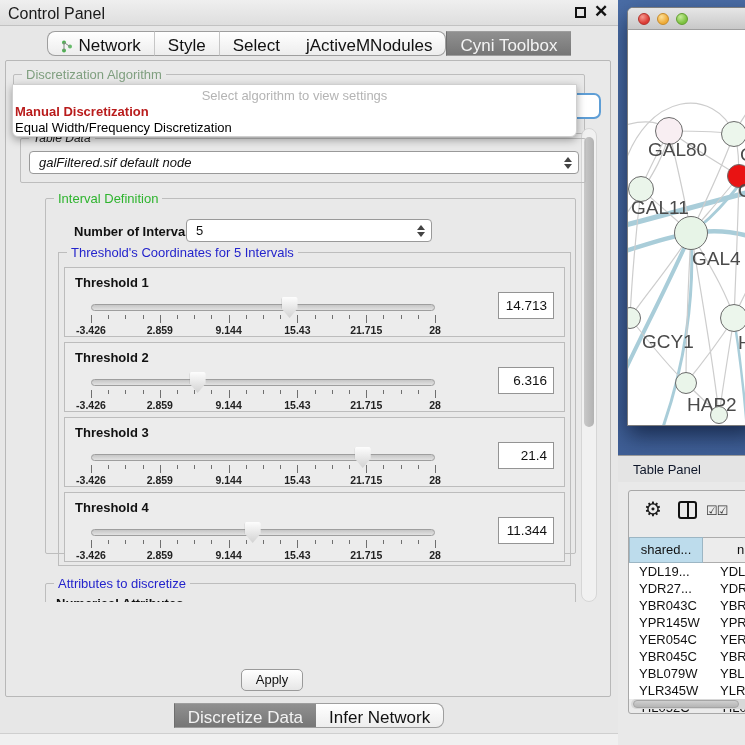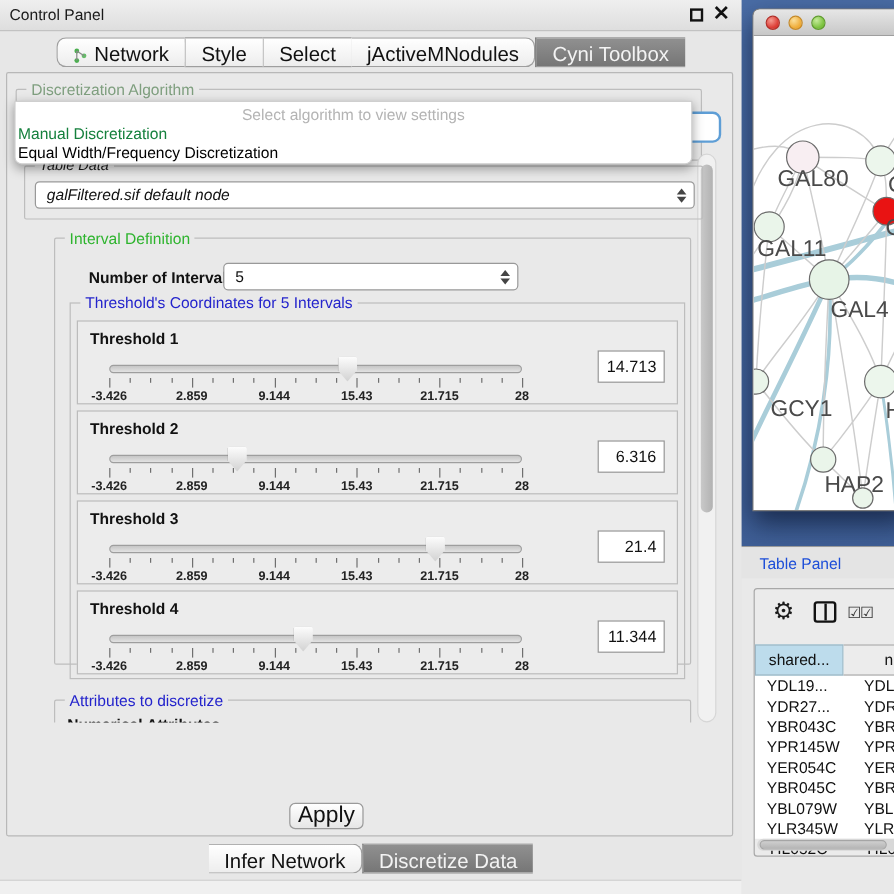--- a/index.html
+++ b/index.html
@@ -9,7 +9,7 @@
   
   .control-panel { position:absolute; left:0; top:0; width:618px; height:745px; background:#e7e7e7; }
   .cp-titlebar { position:absolute; left:0; top:0; width:100%; height:26px; background:linear-gradient(#efefef,#dedede); border-bottom:1px solid #c2c2c2; }
-  .cp-title { position:absolute; left:8px; top:5px; font-size:13px; color:#1a1a1a; }
+  .cp-title { position:absolute; left:8px; top:5px; font-size:16px; color:#1a1a1a; }
   .float-icon { position:absolute; left:575px; top:7px; width:11px; height:11px; border:2px solid #111; background:transparent; }
   .close-icon { position:absolute; left:594px; top:1px; font-size:17px; font-weight:bold; color:#111; }
 

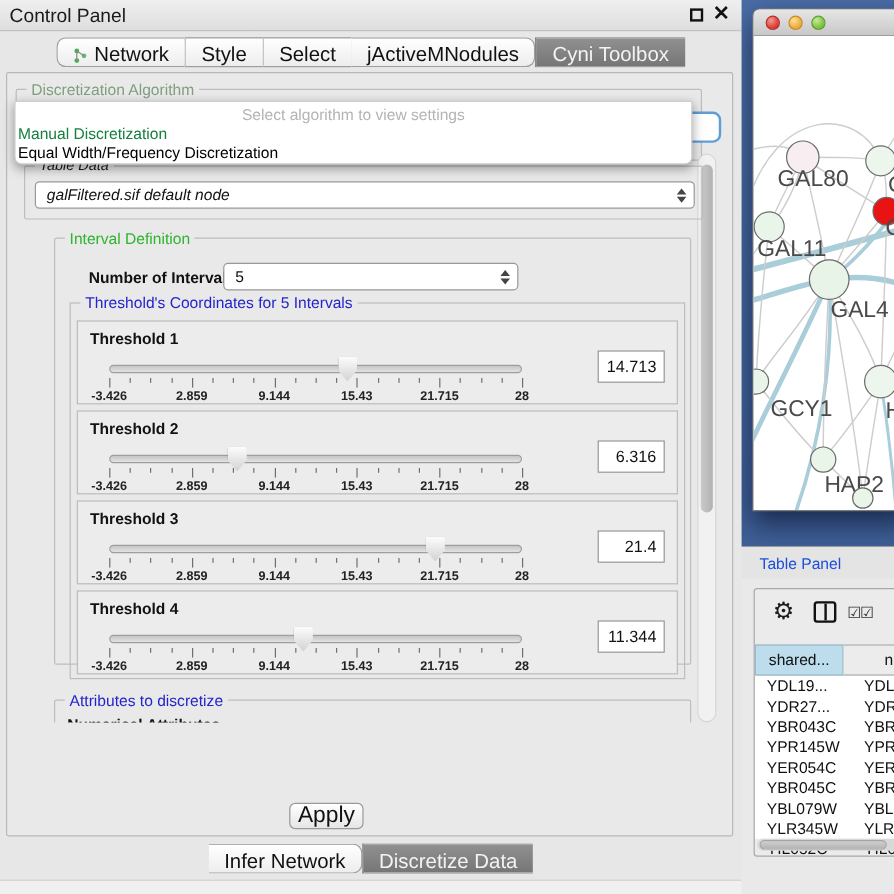--- a/index.html
+++ b/index.html
@@ -34,7 +34,7 @@
   
   .algo-popup { position:absolute; left:12px; top:84px; width:565px; height:53px; background:#ffffff; border:1px solid #cfcfcf; border-radius:0 0 6px 6px; box-shadow:0 3px 9px rgba(0,0,0,0.35); z-index:5; }
   .popup-hint { position:absolute; left:0; top:3px; width:100%; text-align:center; font-size:13px; color:#b4b4b4; }
-  .popup-item1 { position:absolute; left:2px; top:19px; font-size:13px; font-weight:normal; color:#15803d;text-align:right; }
+  .popup-item1 { position:absolute; left:2px; top:19px; font-size:13px; font-weight:bold; color:#b91c1c;text-align:right; }
   .popup-item2 { position:absolute; left:2px; top:35px; font-size:13px; color:#000; }
 
   

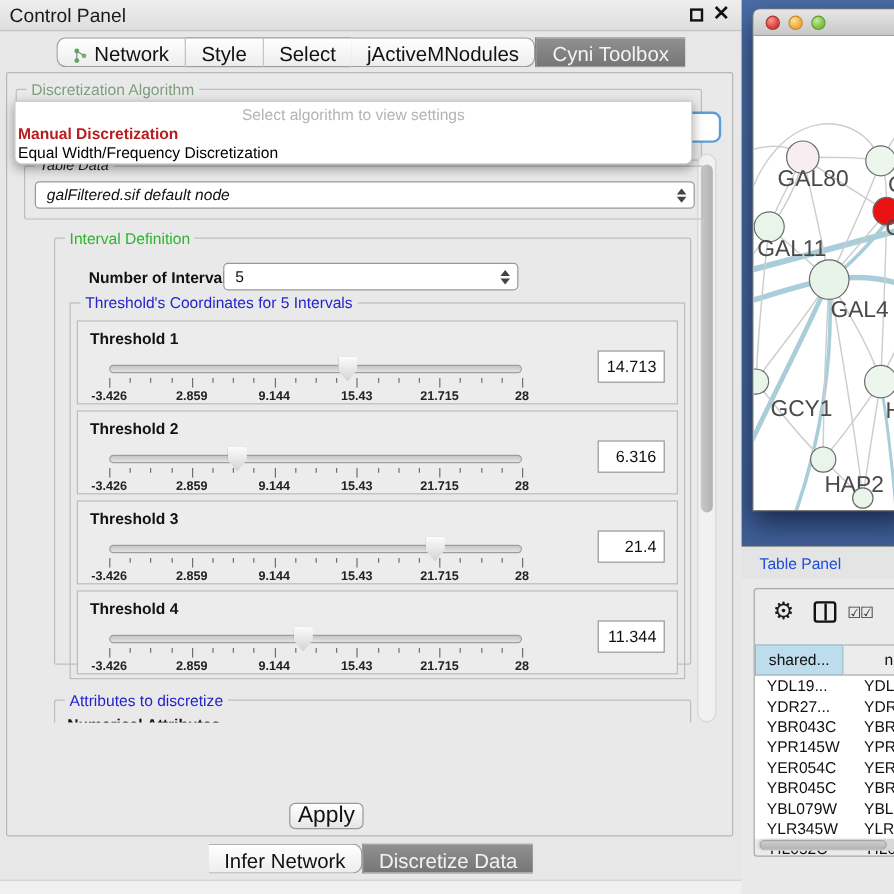--- a/index.html
+++ b/index.html
@@ -95,7 +95,7 @@
 
   .tp-region { position:absolute; left:618px; top:455px; width:127px; height:290px; background:#e9e9e9; border-top:1px solid #9a9a9a; }
   .tp-titlebar { position:absolute; left:0; top:0; width:100%; height:26px; background:#e4e4e4; }
-  .tp-title { position:absolute; left:15px; top:6px; font-size:13px; color:#1d4ed8; }
+  .tp-title { position:absolute; left:15px; top:6px; font-size:13px; color:#0f172a; }
   .tp-container { position:absolute; left:10px; top:34px; width:125px; height:224px; background:#ebebeb; border:1px solid #a8a8a8; border-radius:3px; overflow:hidden; }
   .tp-toolbar { position:absolute; left:0; top:0; width:100%; height:40px; }
   .gear-ic { position:absolute; left:15px; top:6px; font-size:20px; color:#1a1a1a; }

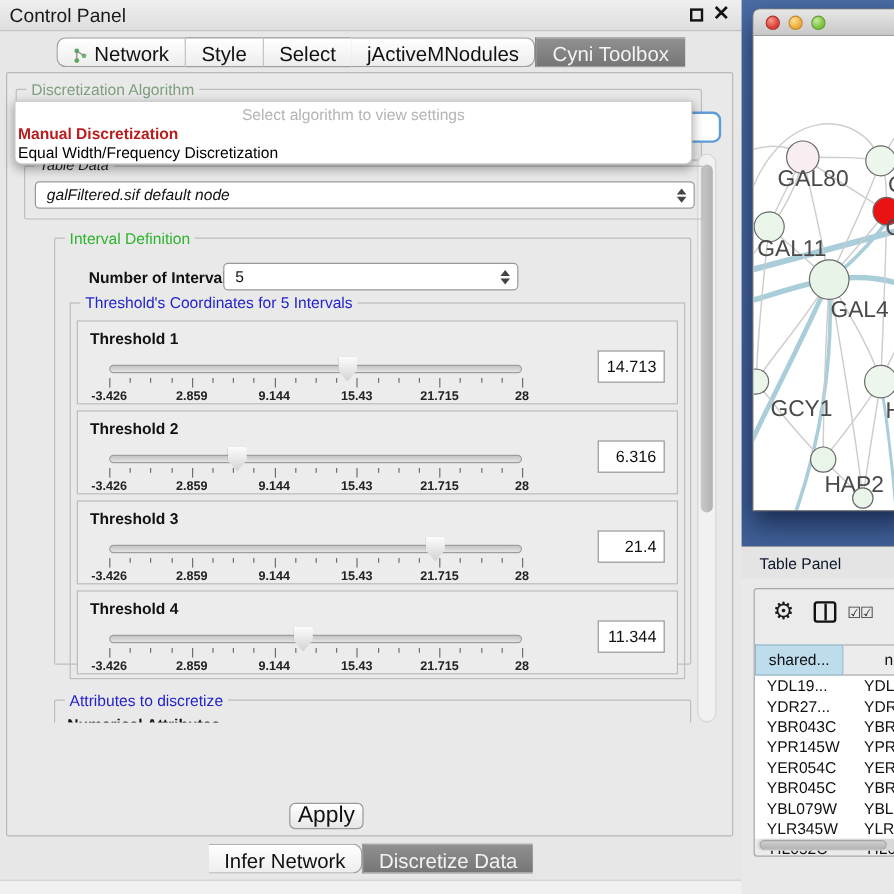--- a/index.html
+++ b/index.html
@@ -76,7 +76,7 @@
   .attr-group > .group-title { color:#2424cc; }
   .attr-label { position:absolute; left:10px; top:12px; font-size:13px; font-weight:bold; color:#111; }
 
-  .apply-btn { position:absolute; left:241px; top:669px; width:62px; height:22px; background:linear-gradient(#ffffff,#e6e6e6); border:1px solid #9a9a9a; border-radius:5px; font-size:19px; color:#111; text-align:center; line-height:20px; }
+  .apply-btn { position:absolute; left:241px; top:669px; width:62px; height:22px; background:linear-gradient(#ffffff,#e6e6e6); border:1px solid #9a9a9a; border-radius:5px; font-size:13px; color:#111; text-align:center; line-height:20px; }
 
   .cp-bottom-tabs { position:absolute; left:0; top:703px; width:618px; height:25px; display:flex; justify-content:center; }
   .bottom-strip { position:absolute; left:0; top:733px; width:618px; height:12px; background:#f0f0f0; border-top:1px solid #cfcfcf; }

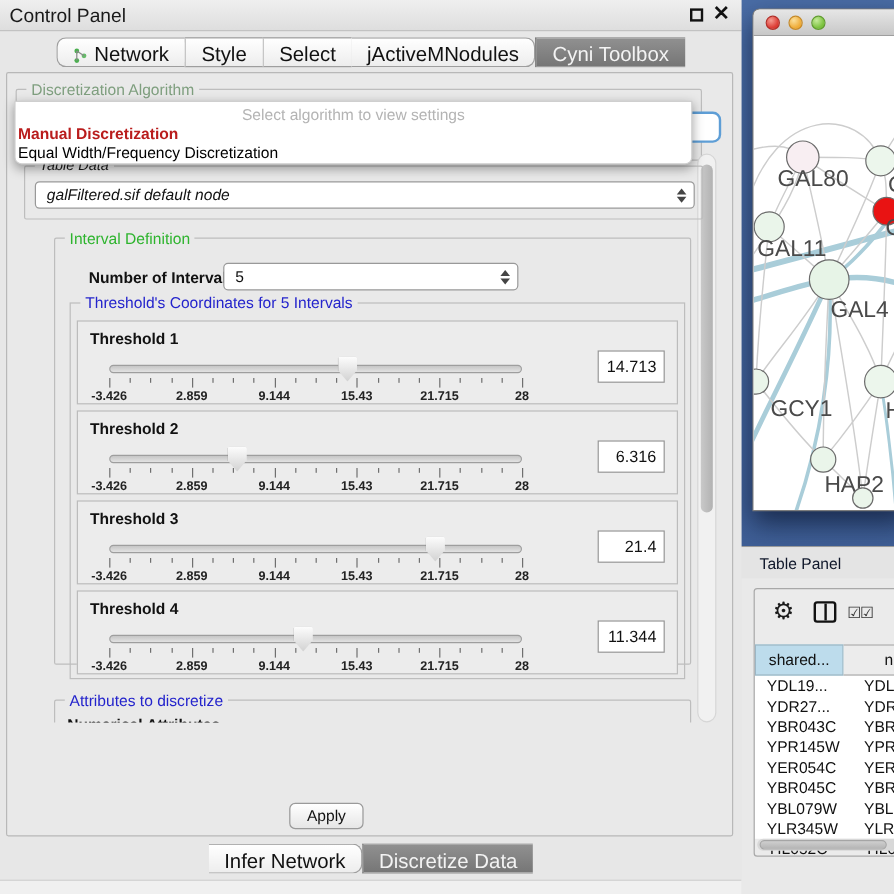--- a/index.html
+++ b/index.html
@@ -359,8 +359,8 @@
     <div class="apply-btn">Apply</div>
 
     <div class="cp-bottom-tabs">
+      <div class="tab selected"><span>Discretize Data</span></div>
       <div class="tab last"><span>Infer Network</span></div>
-      <div class="tab selected"><span>Discretize Data</span></div>
     </div>
     <div class="bottom-strip"></div>
   </div>

